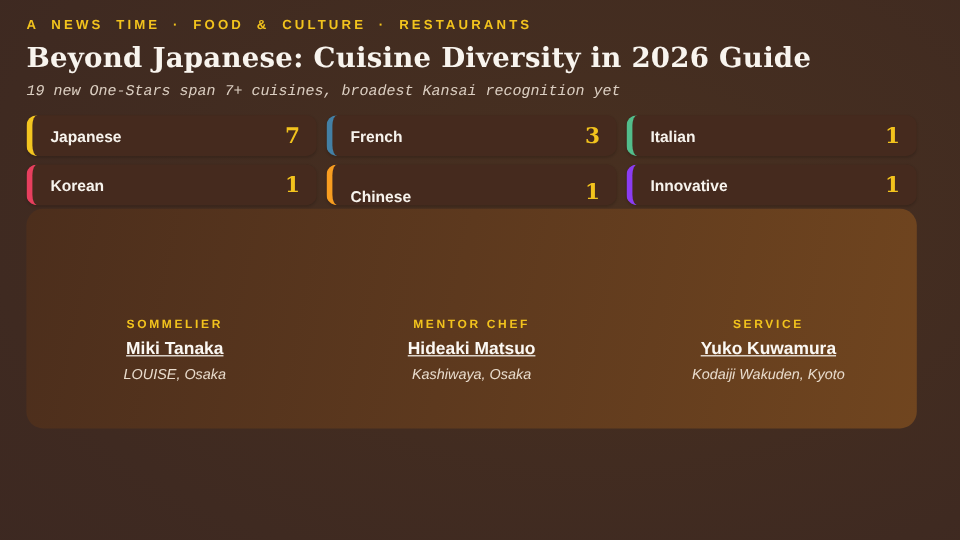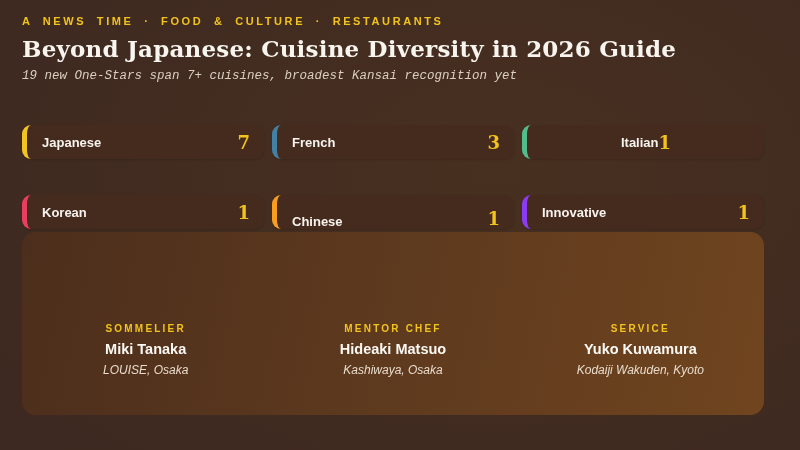--- a/index.html
+++ b/index.html
@@ -52,7 +52,6 @@
     justify-content: space-between;
     padding: 0 14px 0 15px;
     box-shadow: 0 1px 2px rgba(0,0,0,0.15);
-    margin-top: 29px;
   }
   .card-label {
     font-size: 13px;

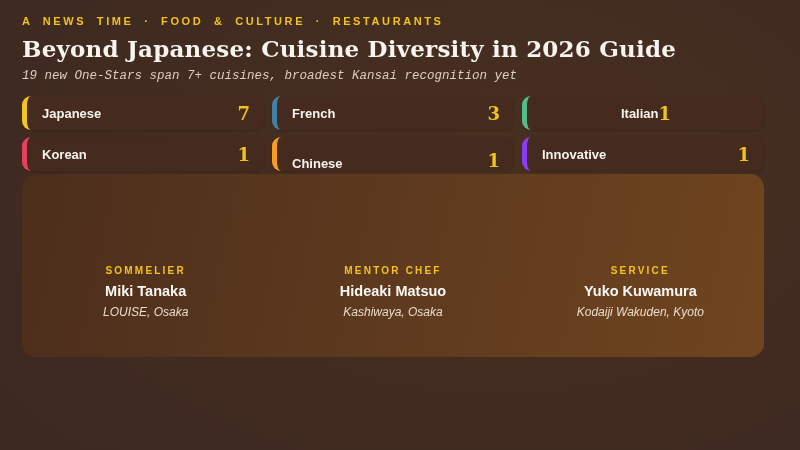--- a/index.html
+++ b/index.html
@@ -116,7 +116,7 @@
       <span class="card-label">French</span>
       <span class="card-count">3</span>
     </div>
-    <div class="card" style="border-left-color: rgb(82, 189, 139); justify-content: center;">
+    <div class="card" style="border-left-color: rgb(82, 189, 139);">
       <span class="card-label">Italian</span>
       <span class="card-count">1</span>
     </div>

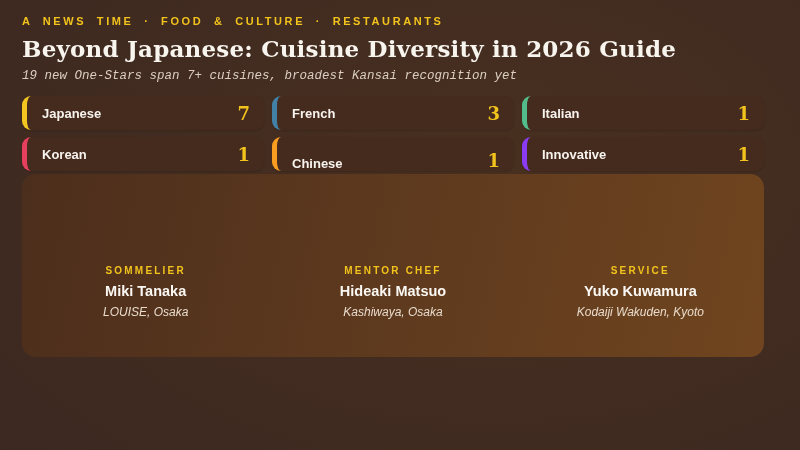--- a/index.html
+++ b/index.html
@@ -88,6 +88,7 @@
     font-size: 14.5px;
     font-weight: bold;
     color: #fbf8f3;
+    text-decoration: underline;
   }
   .award-restaurant {
     margin-top: 6px;

